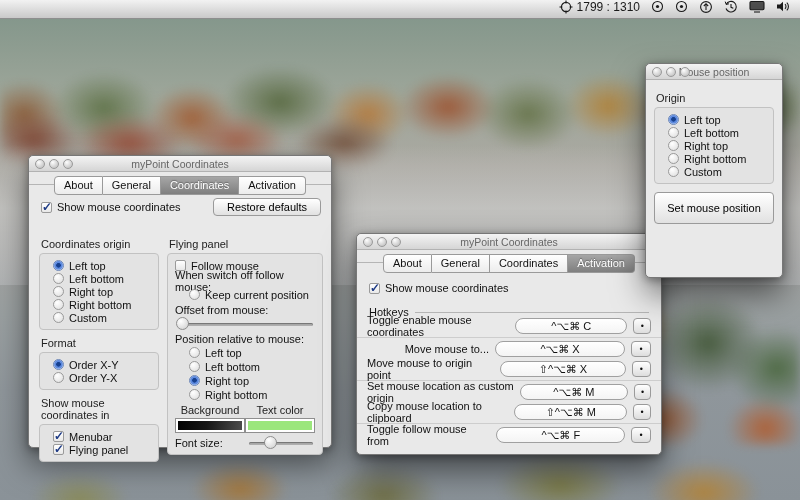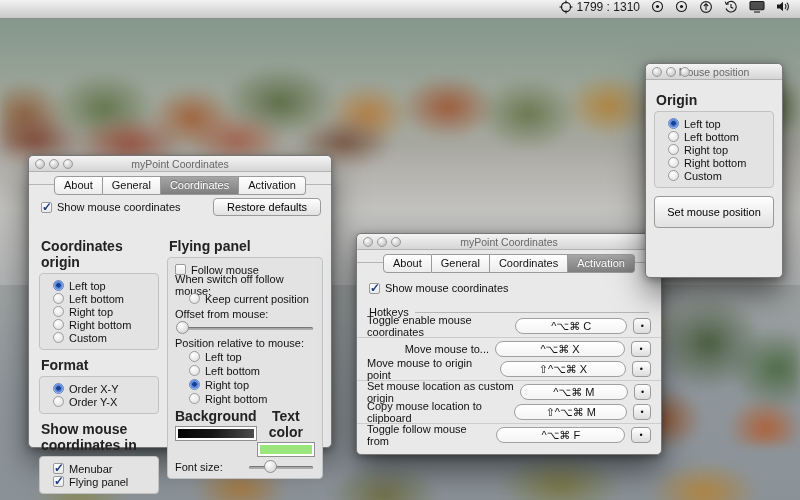--- a/index.html
+++ b/index.html
@@ -79,7 +79,7 @@
     background:linear-gradient(#fff,#e8e8e8); position:relative; }
   .check.on::after { content:"✓"; position:absolute; left:0px; top:-3px; font-size:12px; font-weight:bold; color:#1d3a85; }
 
-  .glabel { font-size:14px; color:#222; margin:0 0 3px 2px;font-weight:bold; }
+  .glabel { font-size:11px; color:#222; margin:0 0 3px 2px; }
   .gbox { background:#e3e3e3; border:1px solid #c2c2c2; border-radius:4px; padding:5px 6px; }
   .gbox .row { height:13px; padding-left:7px; }
 

